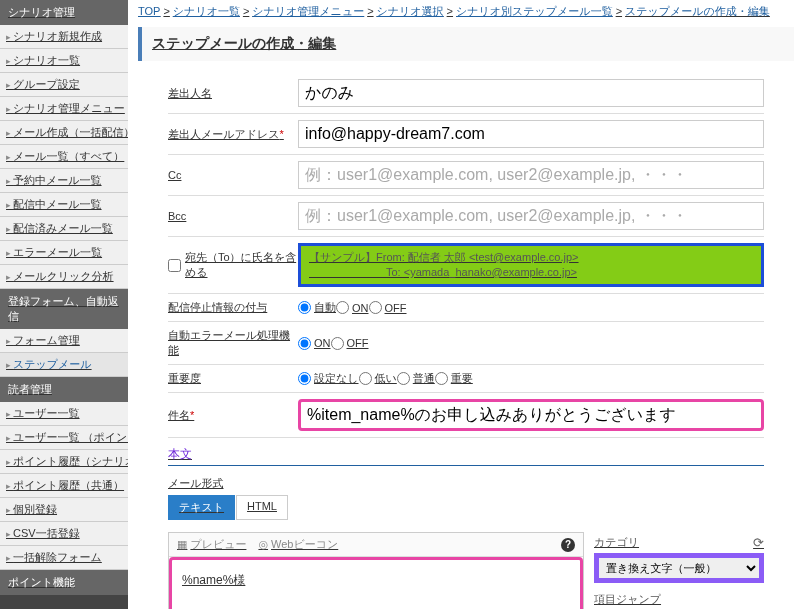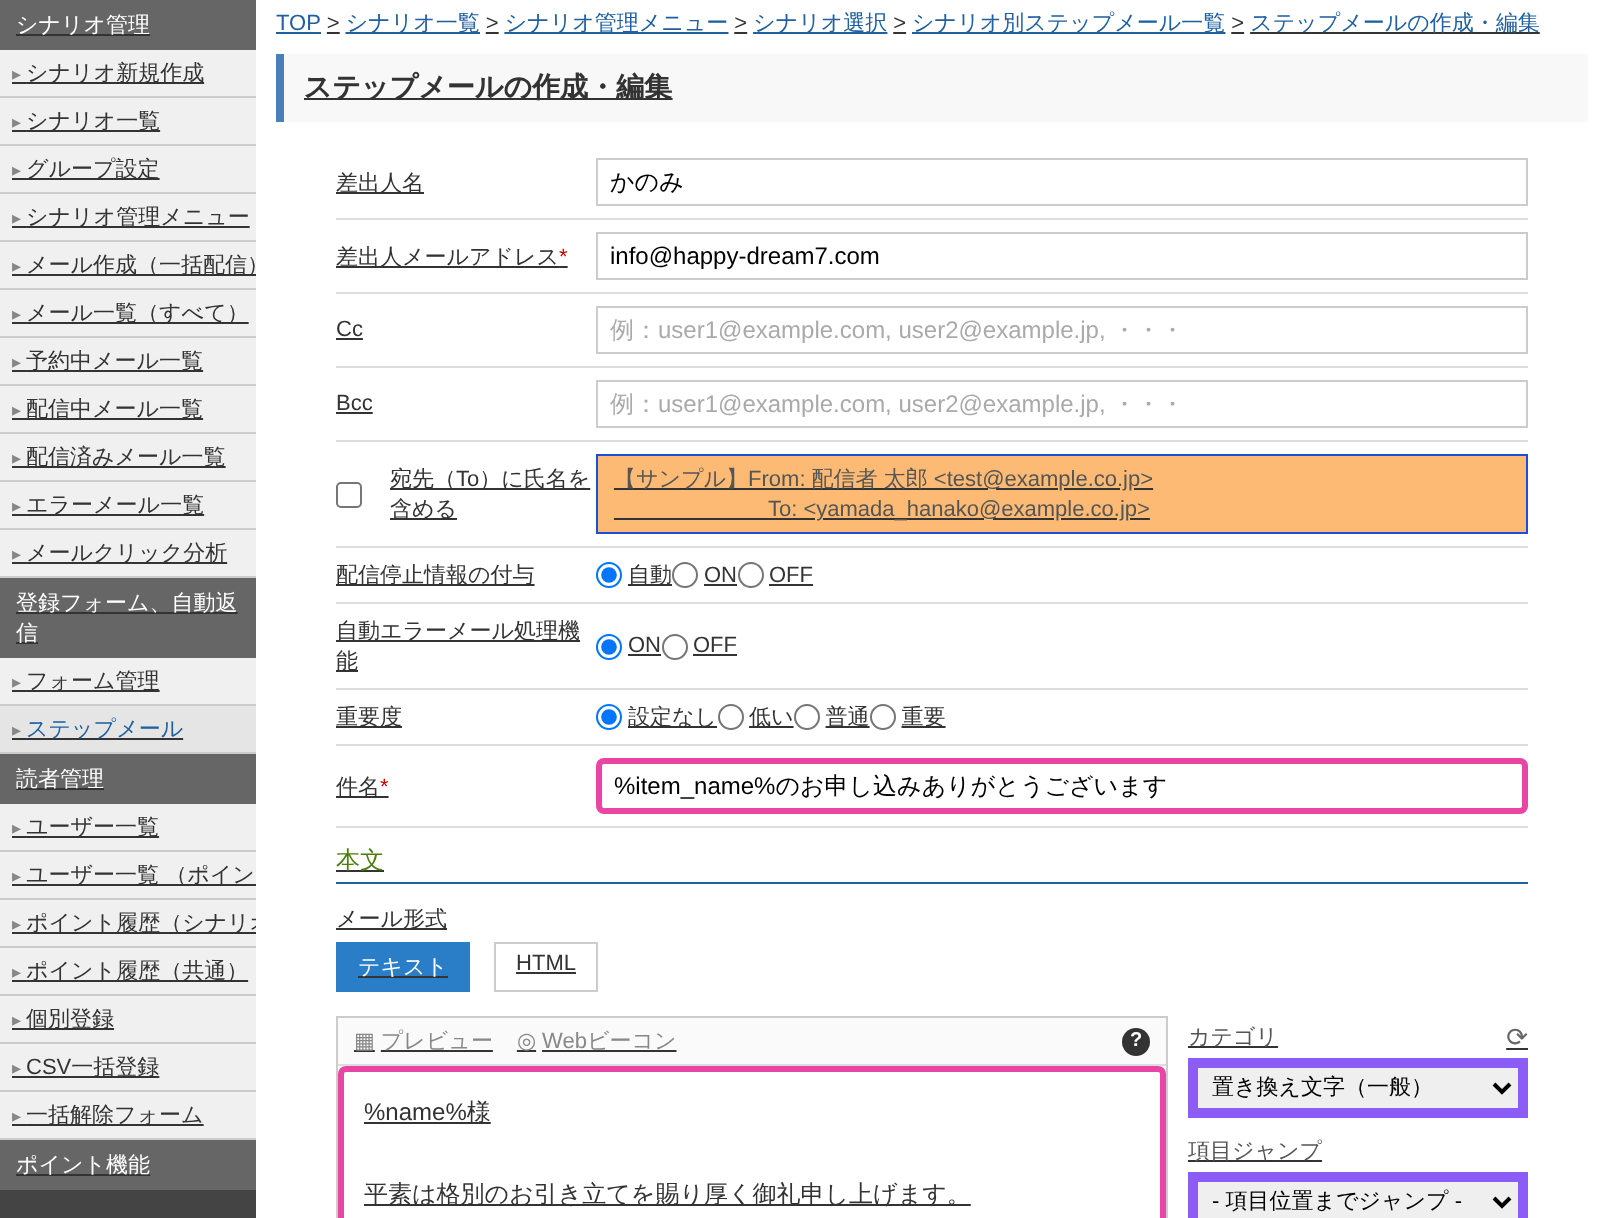--- a/index.html
+++ b/index.html
@@ -20,7 +20,7 @@
 .form-label { width: 130px; font-size: 11px; color: #333; flex-shrink: 0; }
 .form-label .req { color: #c00; }
 .form-input { flex: 1; }
-.form-input input[type="text"] { width: 100%; padding: 4px 6px; border: 1px solid #ccc; font-size: 12px; }
+.form-input input[type="text"] { width: 100%; padding: 4px 6px; border: 1px solid #ccc; font-size: 16px; }
 .form-input input[type="text"]::placeholder { color: #aaa; }
 .sample-box { border: 1px solid #1d4ed8; padding: 4px 8px; font-size: 11px; color: #555; background: #fdba74; }
 .radio-group { display: flex; font-size: 11px; align-items: center; }

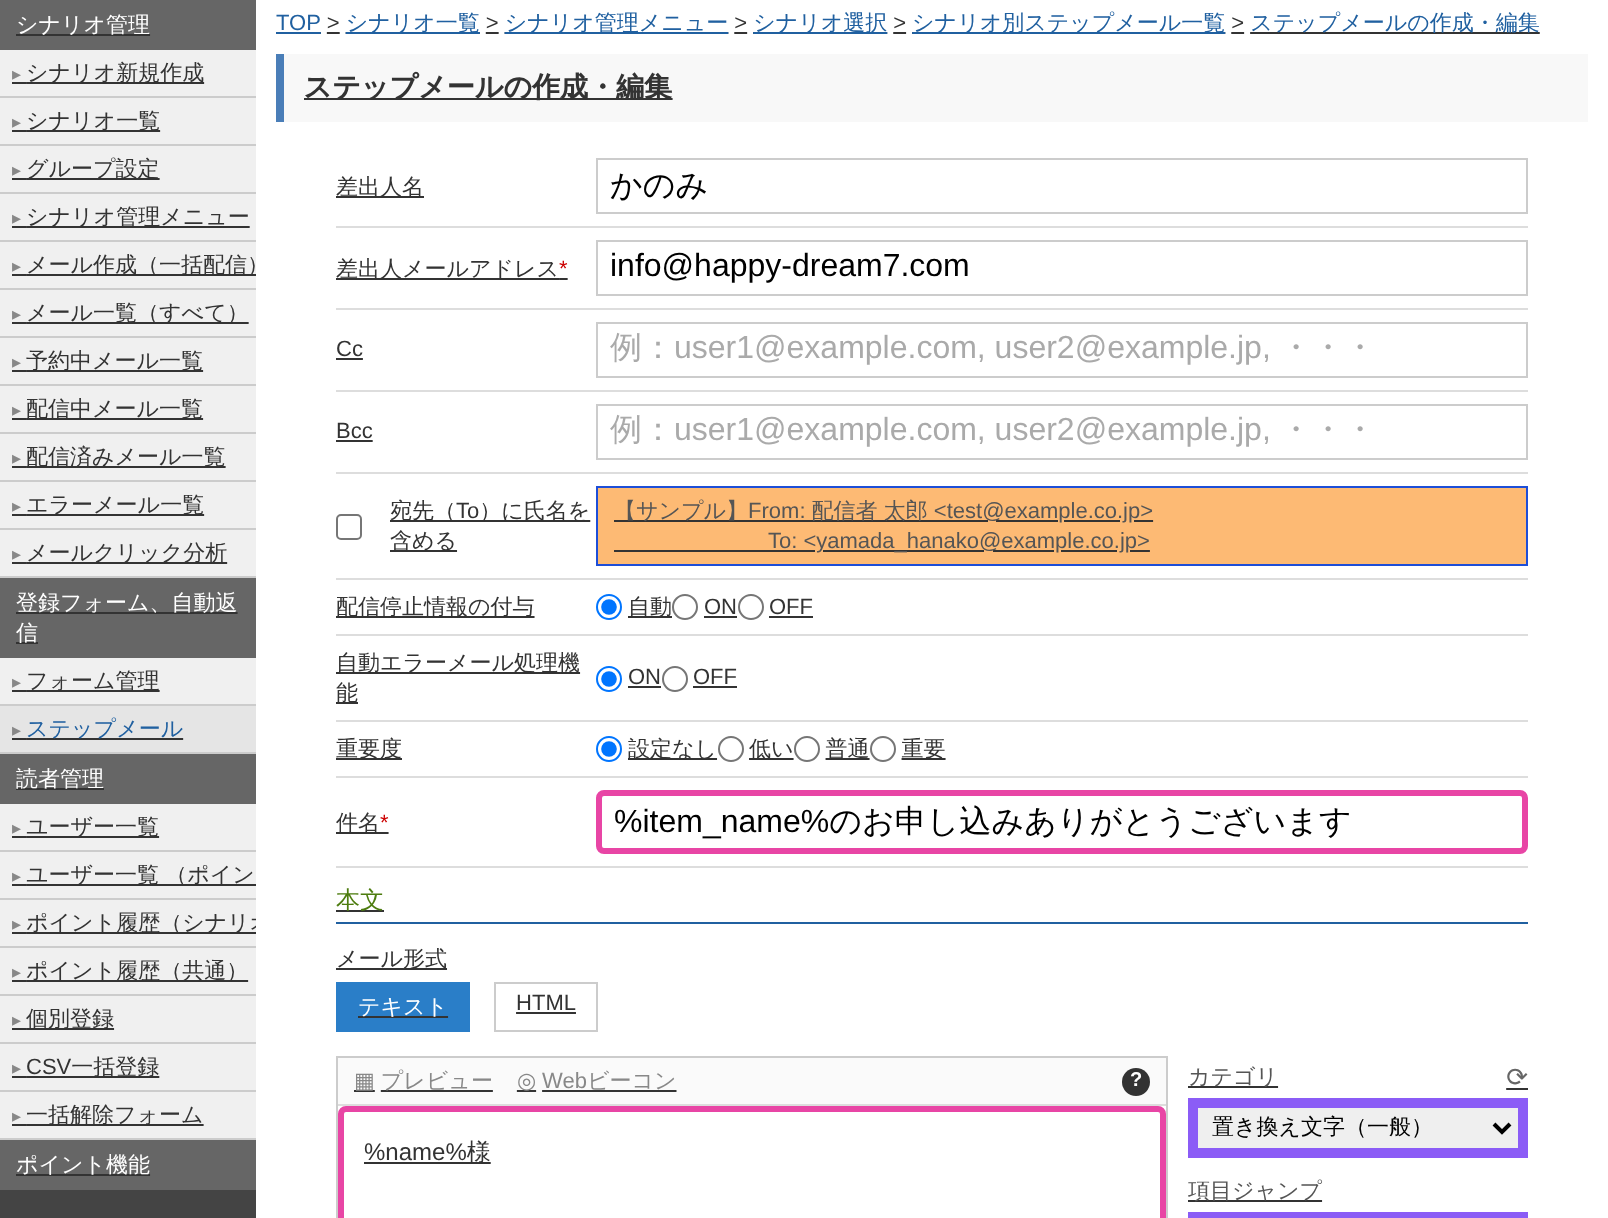--- a/index.html
+++ b/index.html
@@ -25,7 +25,7 @@
 .sample-box { border: 1px solid #1d4ed8; padding: 4px 8px; font-size: 11px; color: #555; background: #fdba74; }
 .radio-group { display: flex; font-size: 11px; align-items: center; }
 .radio-group label { display: flex; align-items: center; gap: 3px; }
-.checkbox-label { display: flex; align-items: center; gap: 14px; font-size: 11px; }
+.checkbox-label { display: flex; align-items: center; gap: 4px; font-size: 11px; }
 .section-label { color: #4d7c0f; font-size: 12px; padding: 8px 0 2px 0; border-bottom: 1px solid #2060a0; margin-bottom: 6px; }
 .format-row { padding: 4px 0; font-size: 11px; }
 .tab-buttons { display: flex; gap: 12px; margin-top: 4px; }

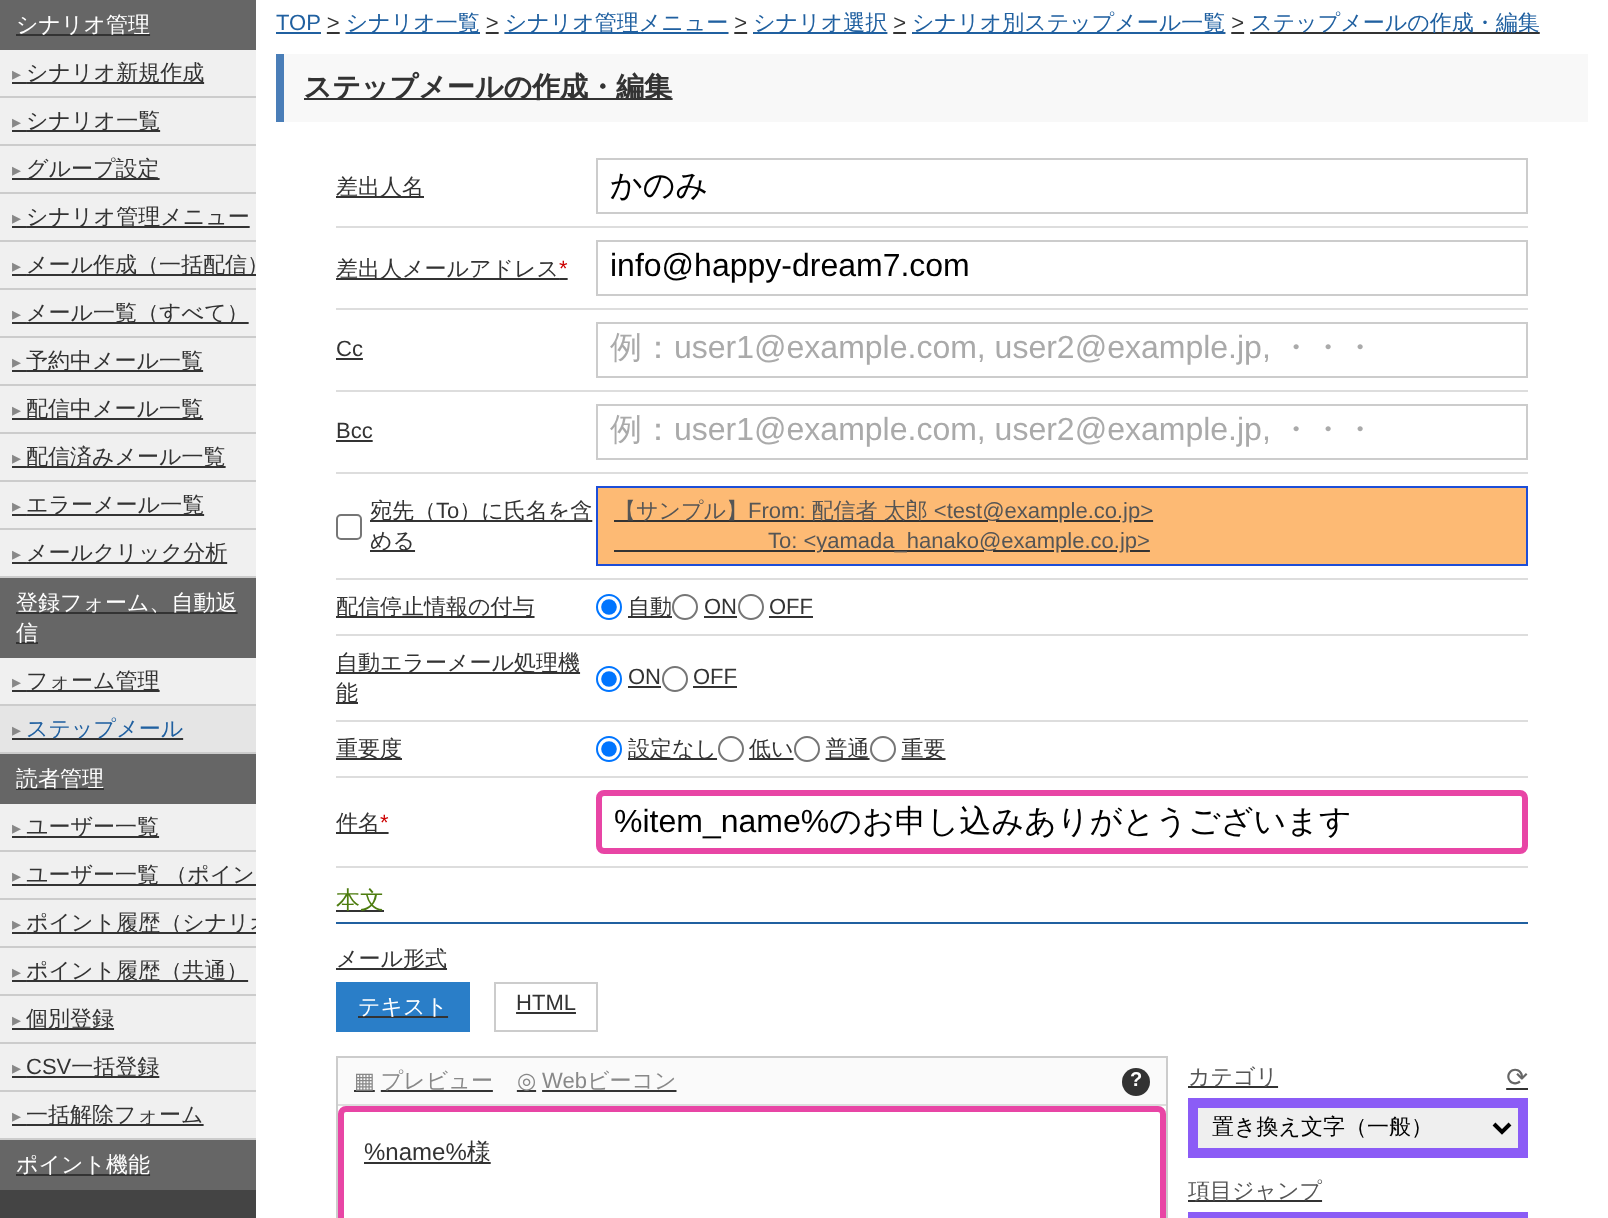--- a/index.html
+++ b/index.html
@@ -22,7 +22,7 @@
 .form-input { flex: 1; }
 .form-input input[type="text"] { width: 100%; padding: 4px 6px; border: 1px solid #ccc; font-size: 16px; }
 .form-input input[type="text"]::placeholder { color: #aaa; }
-.sample-box { border: 1px solid #1d4ed8; padding: 4px 8px; font-size: 11px; color: #555; background: #fdba74; }
+.sample-box { border: 3px solid #1d4ed8; padding: 4px 8px; font-size: 11px; color: #555; background: #84cc16; }
 .radio-group { display: flex; font-size: 11px; align-items: center; }
 .radio-group label { display: flex; align-items: center; gap: 3px; }
 .checkbox-label { display: flex; align-items: center; gap: 4px; font-size: 11px; }

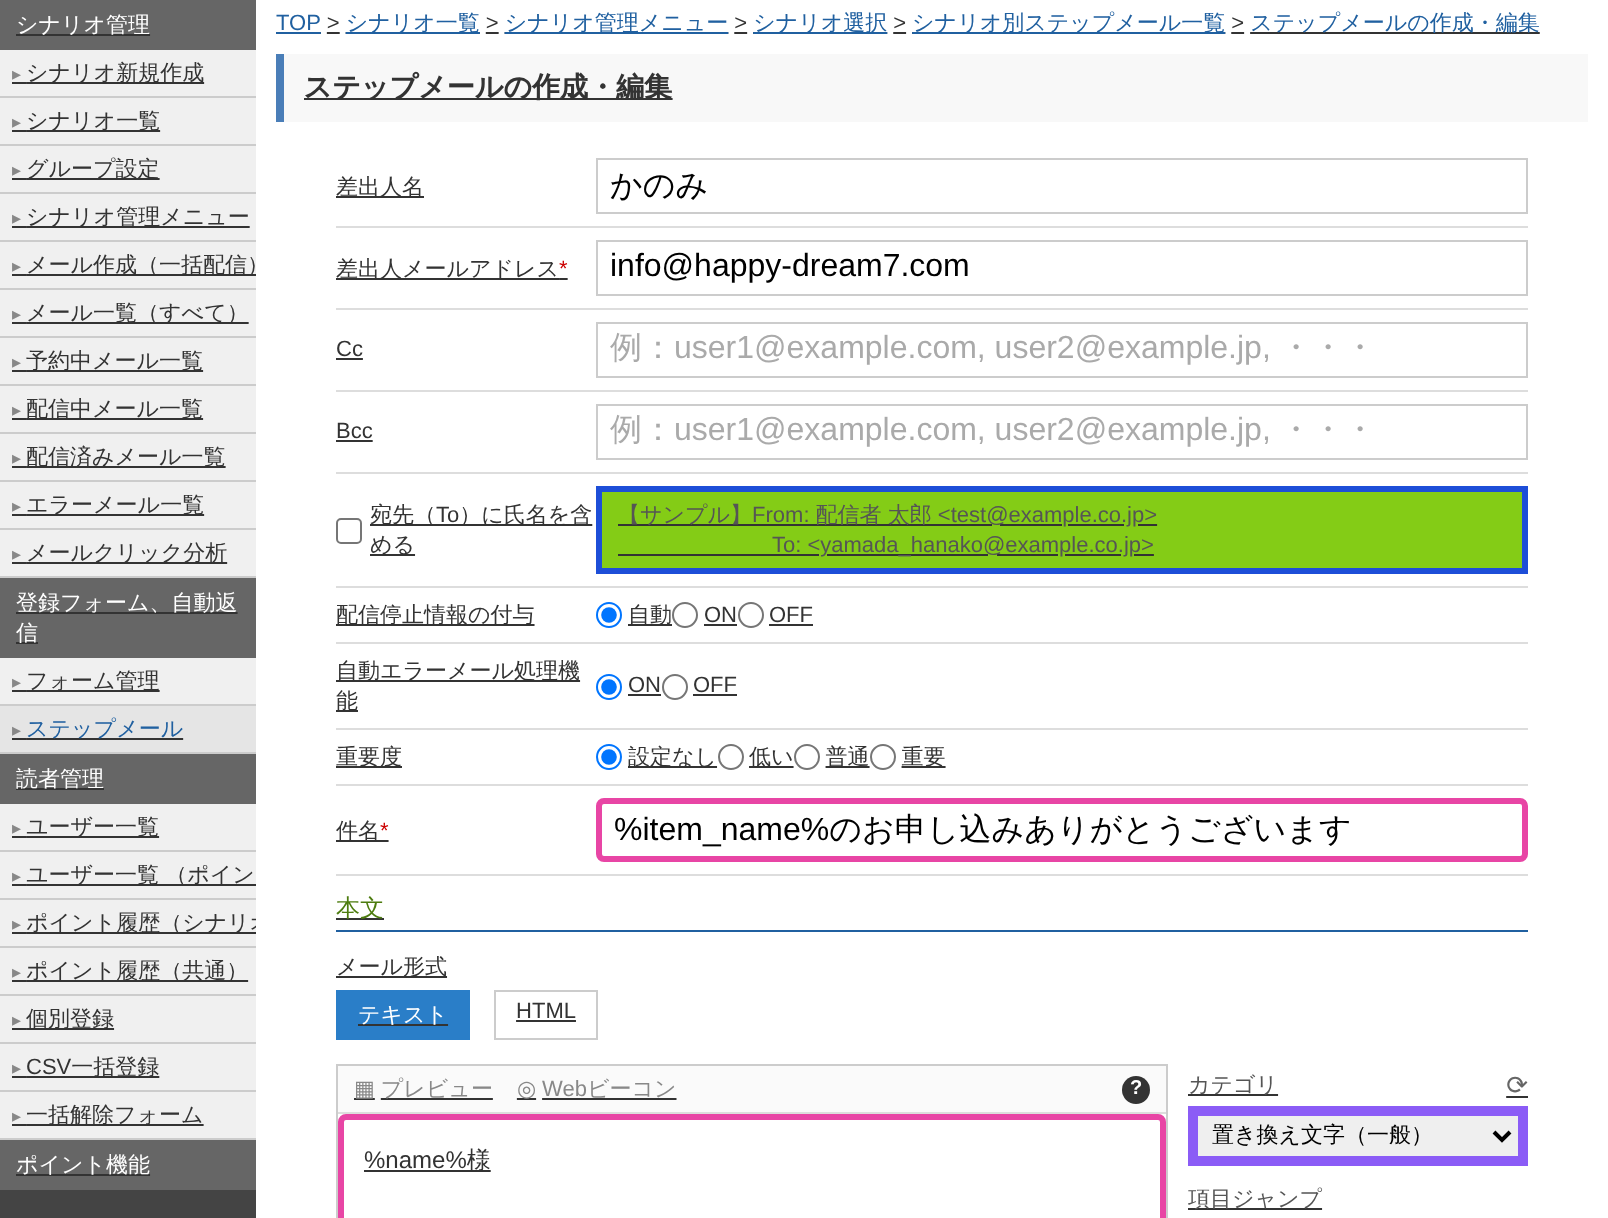--- a/index.html
+++ b/index.html
@@ -26,7 +26,7 @@
 .radio-group { display: flex; font-size: 11px; align-items: center; }
 .radio-group label { display: flex; align-items: center; gap: 3px; }
 .checkbox-label { display: flex; align-items: center; gap: 4px; font-size: 11px; }
-.section-label { color: #4d7c0f; font-size: 12px; padding: 8px 0 2px 0; border-bottom: 1px solid #2060a0; margin-bottom: 6px; }
+.section-label { color: #6d28d9; font-size: 12px; padding: 8px 0 2px 0; border-bottom: 1px solid #2060a0; margin-bottom: 6px; }
 .format-row { padding: 4px 0; font-size: 11px; }
 .tab-buttons { display: flex; gap: 12px; margin-top: 4px; }
 .tab-btn { padding: 4px 10px; font-size: 11px; border: 1px solid #ccc; background: #fff; cursor: pointer; }

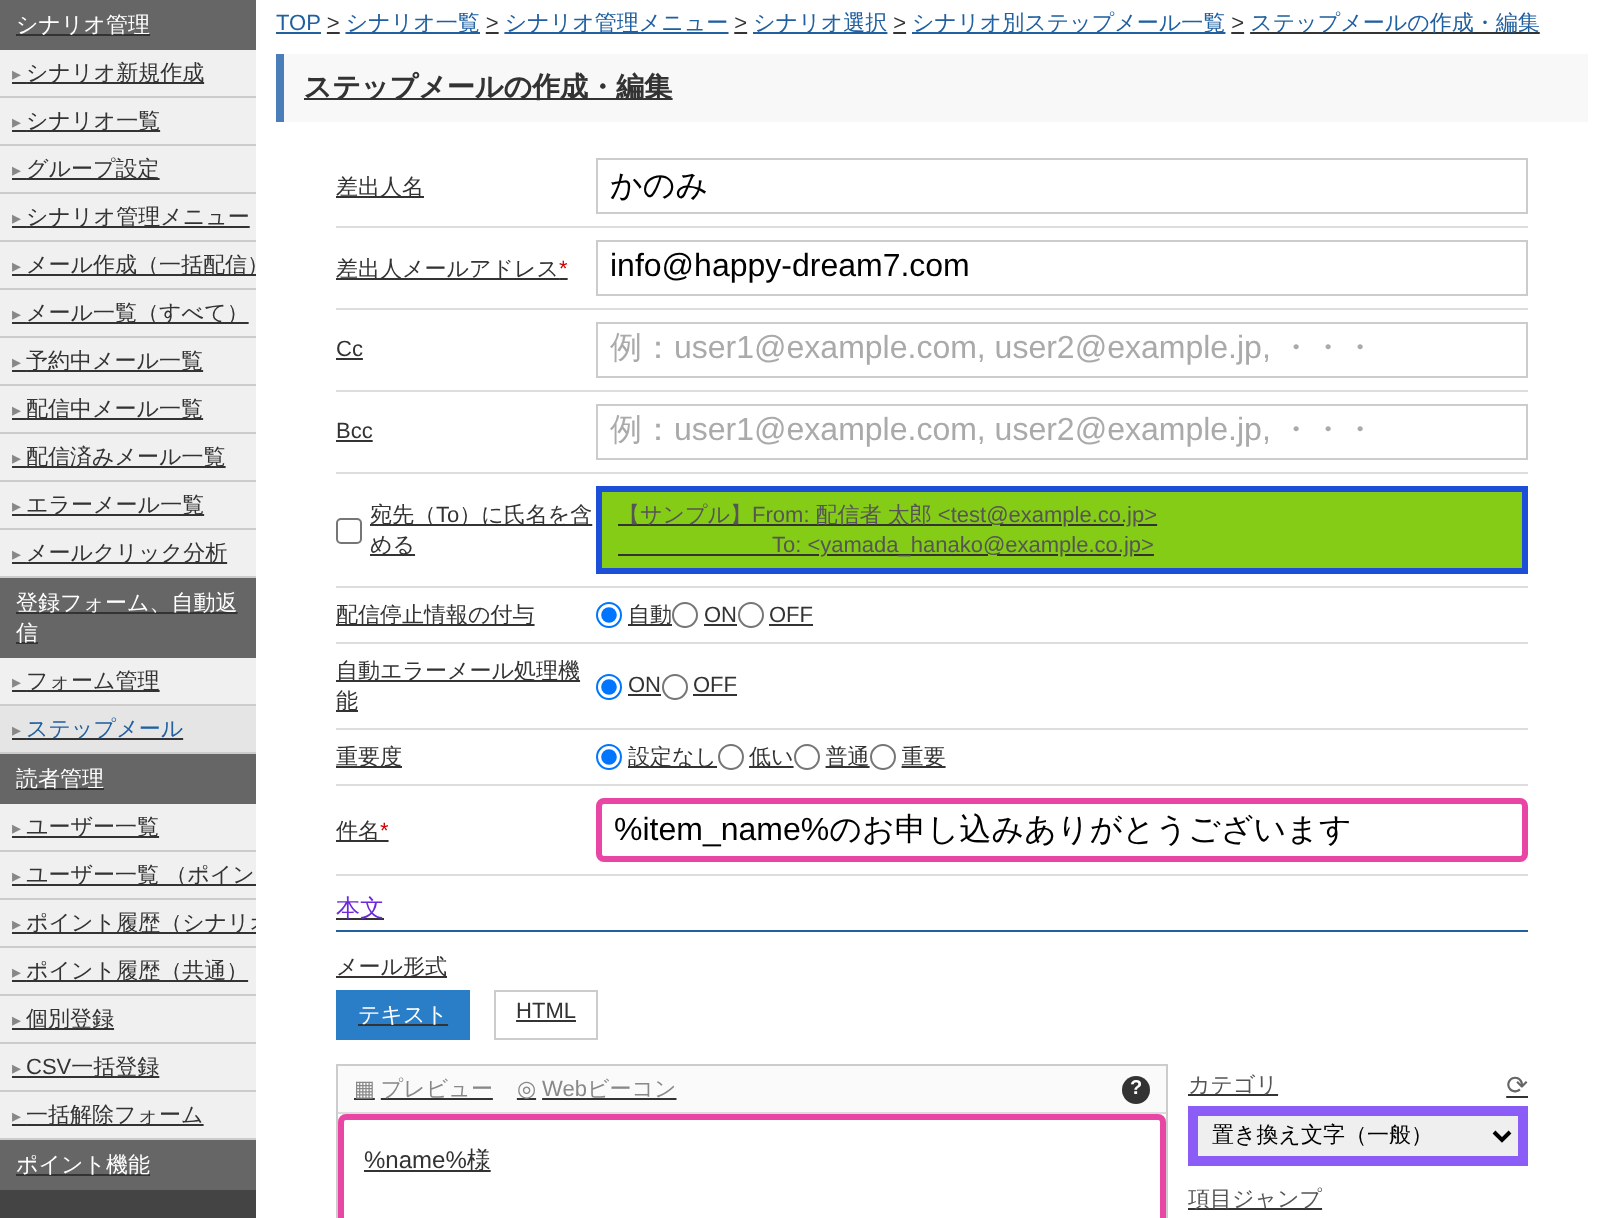--- a/index.html
+++ b/index.html
@@ -28,7 +28,7 @@
 .checkbox-label { display: flex; align-items: center; gap: 4px; font-size: 11px; }
 .section-label { color: #6d28d9; font-size: 12px; padding: 8px 0 2px 0; border-bottom: 1px solid #2060a0; margin-bottom: 6px; }
 .format-row { padding: 4px 0; font-size: 11px; }
-.tab-buttons { display: flex; gap: 12px; margin-top: 4px; }
+.tab-buttons { display: flex; gap: 1px; margin-top: 4px; }
 .tab-btn { padding: 4px 10px; font-size: 11px; border: 1px solid #ccc; background: #fff; cursor: pointer; }
 .tab-btn.active { background: #2a7ec8; color: #fff; border-color: #2a7ec8; }
 .editor-wrap { display: flex; gap: 10px; margin-top: 8px; }

